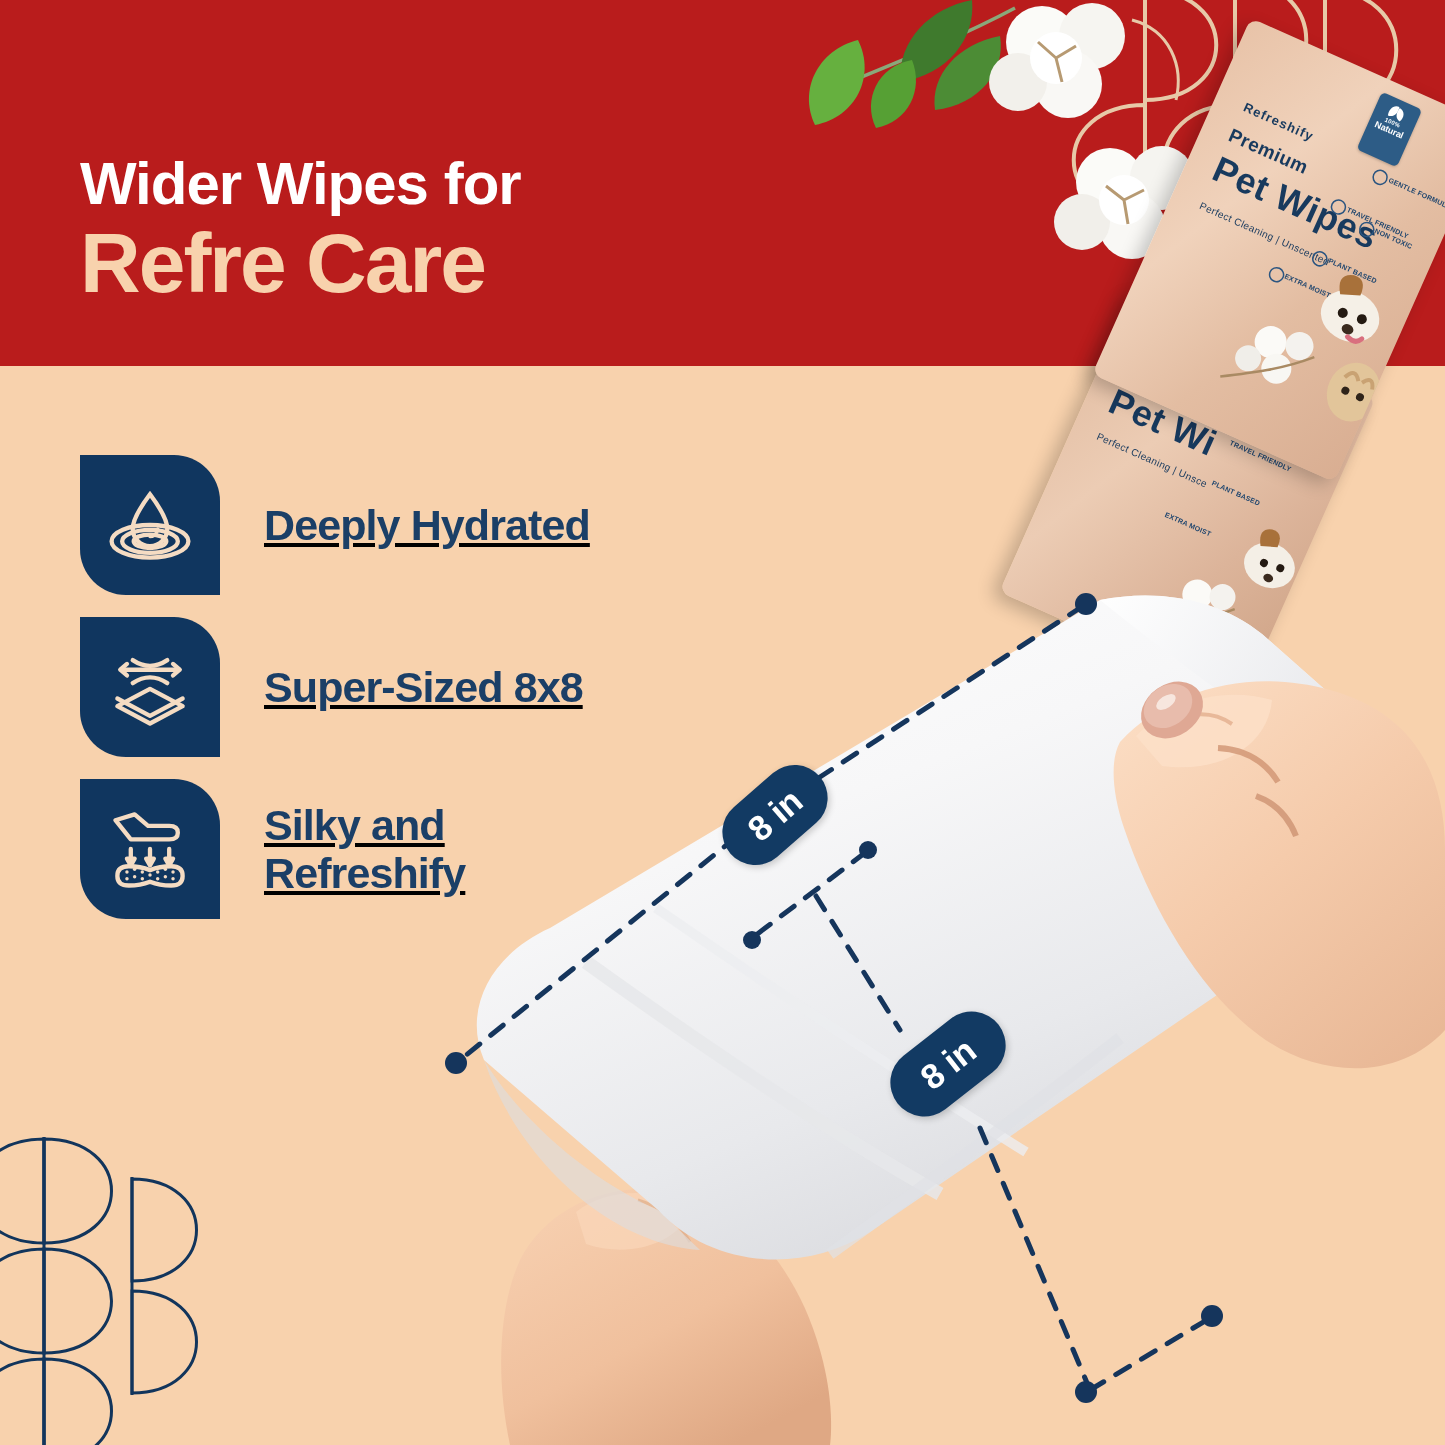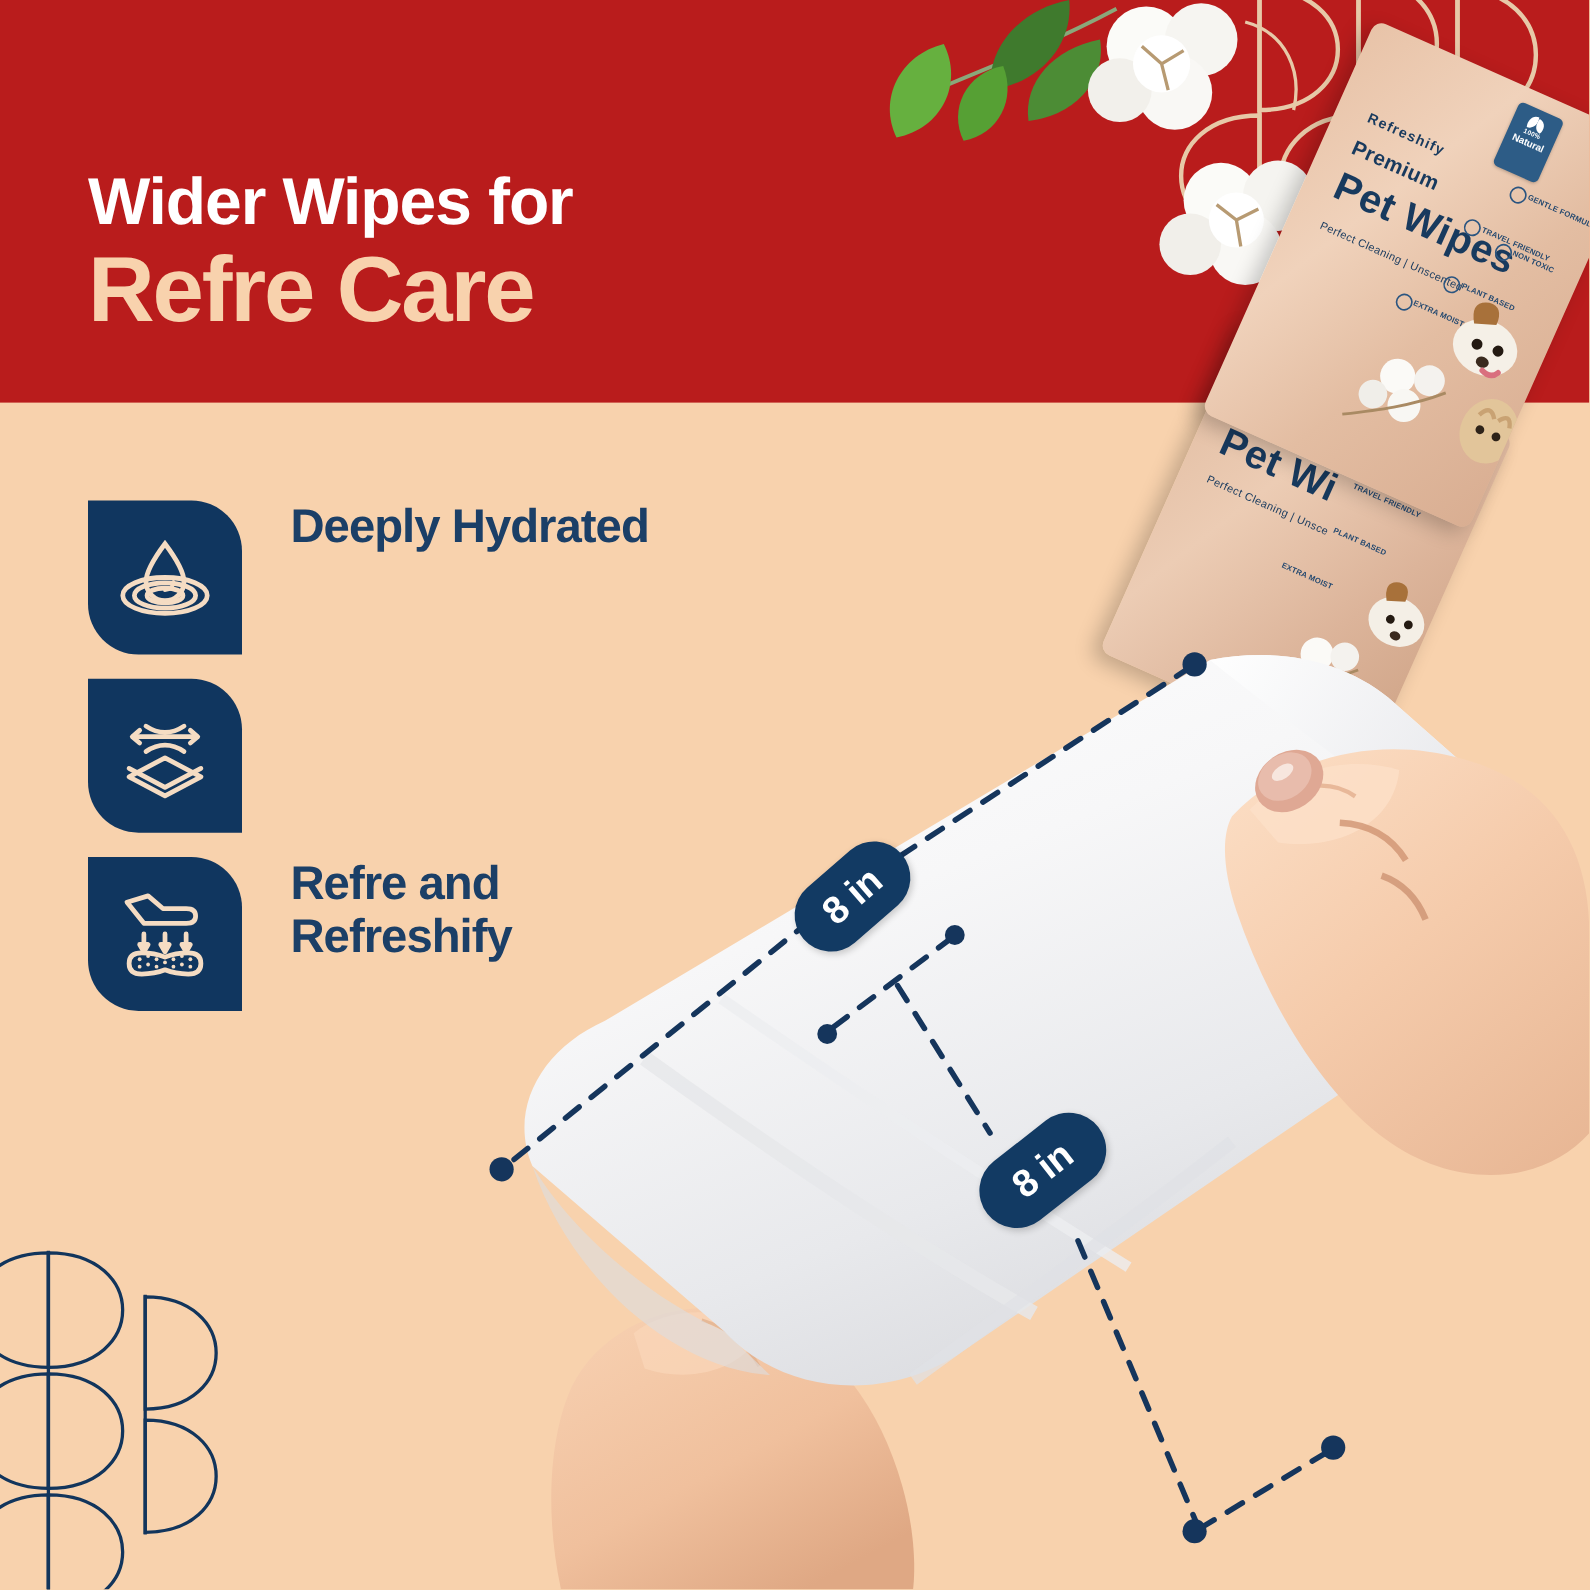--- a/index.html
+++ b/index.html
@@ -70,7 +70,7 @@
 
   
   .features { position:absolute; left:80px; top:455px; width:700px; }
-  .feature-row { display:flex; align-items:flex-start; margin-bottom:22px; }
+  .feature-row { display:flex; align-items:center; margin-bottom:22px;text-decoration:underline; }
   .feat-tile {
     width:140px; height:140px; flex:0 0 140px;
     background:#10365f;

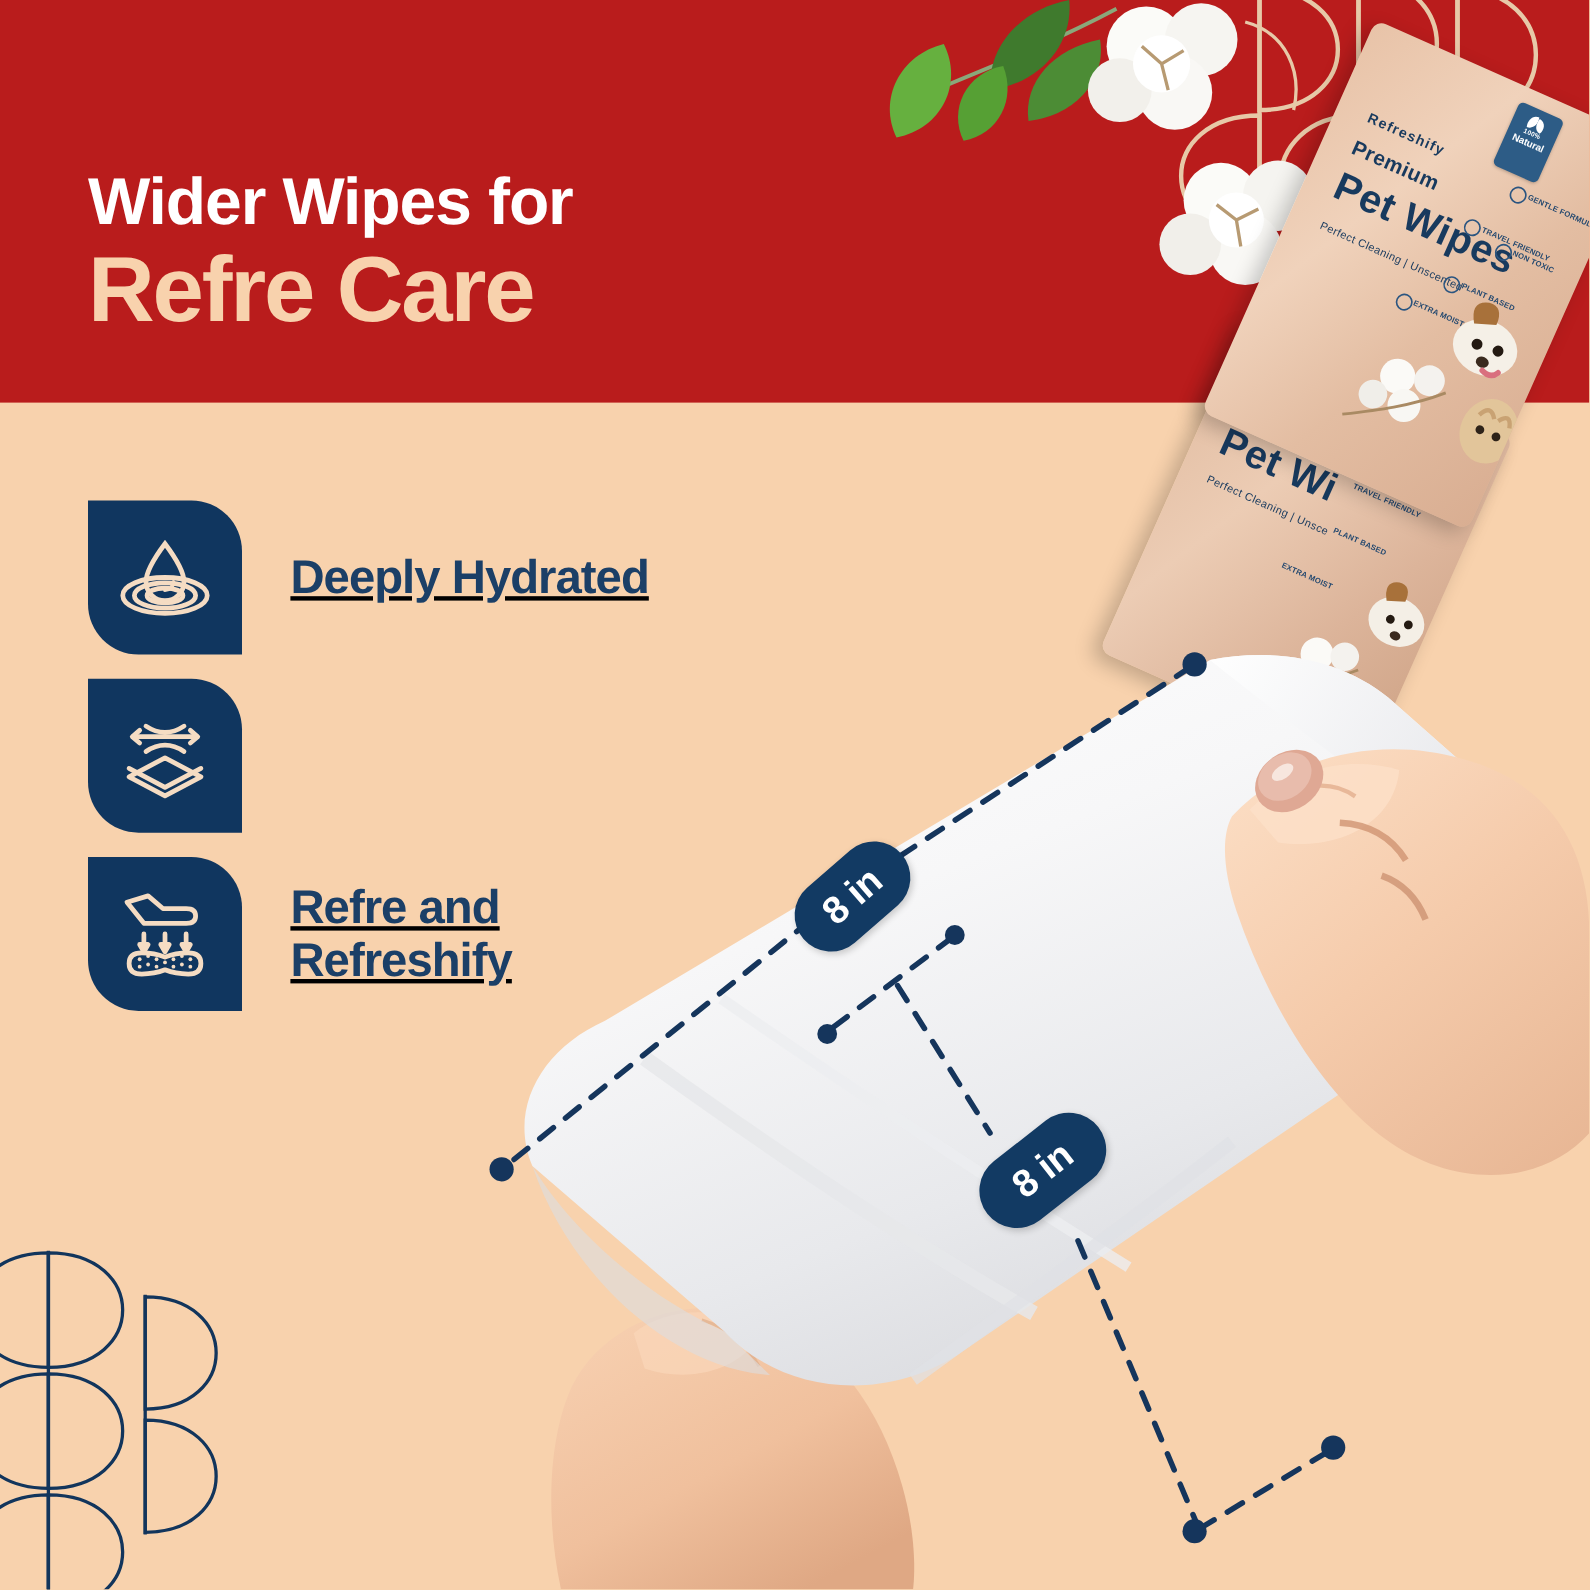--- a/index.html
+++ b/index.html
@@ -274,6 +274,7 @@
           </g>
         </svg>
       </div>
+      <div class="feat-label">Super-Sized 8x8</div>
     </div>
 
     <div class="feature-row">

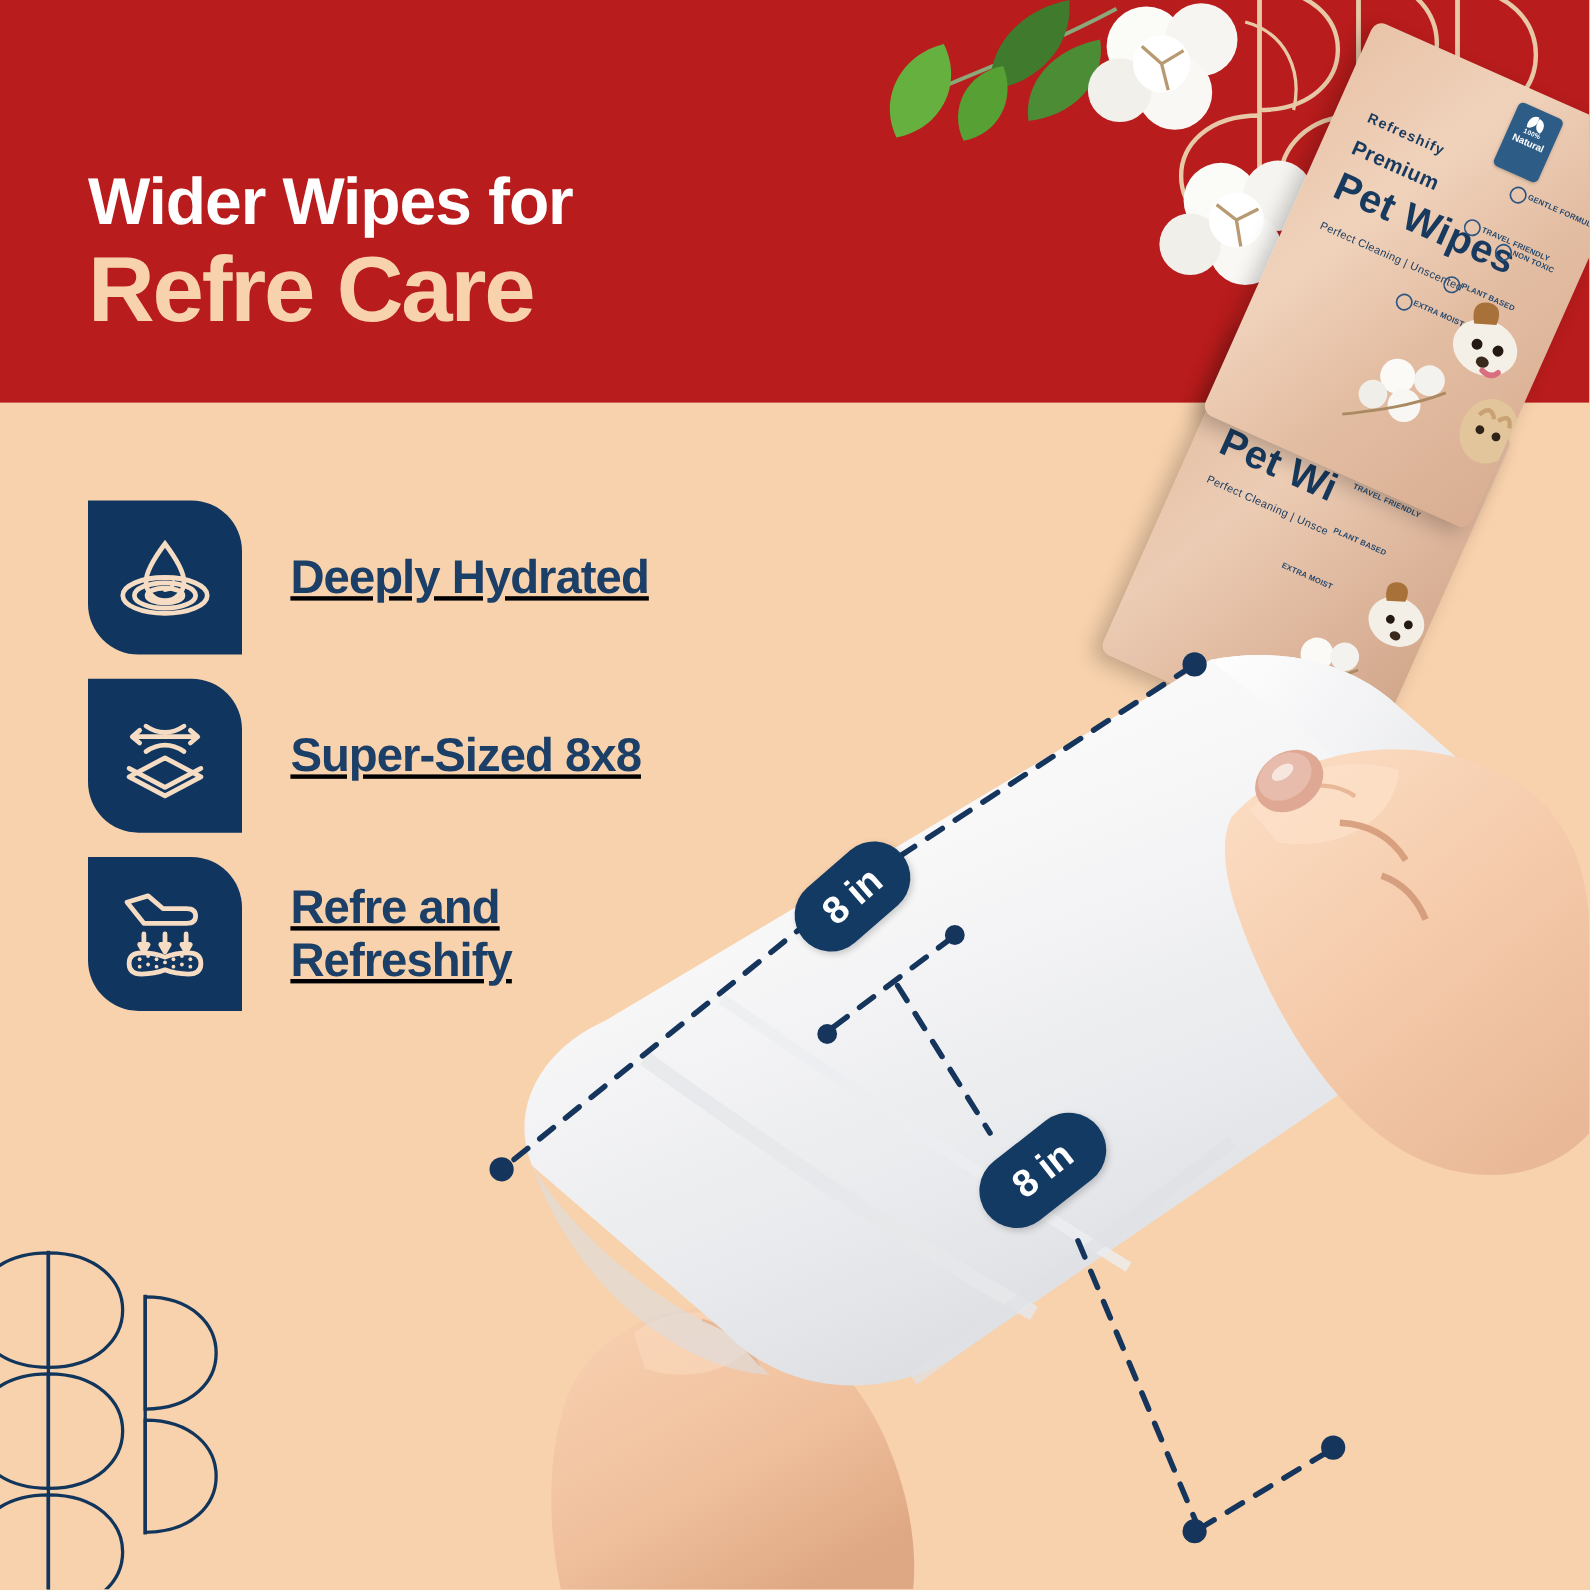--- a/index.html
+++ b/index.html
@@ -307,7 +307,7 @@
         </svg>
       </div>
       <div class="feat-label">
-        <div>Refre and</div>
+        <div>Silky and</div>
         <div>Refreshify</div>
       </div>
     </div>

